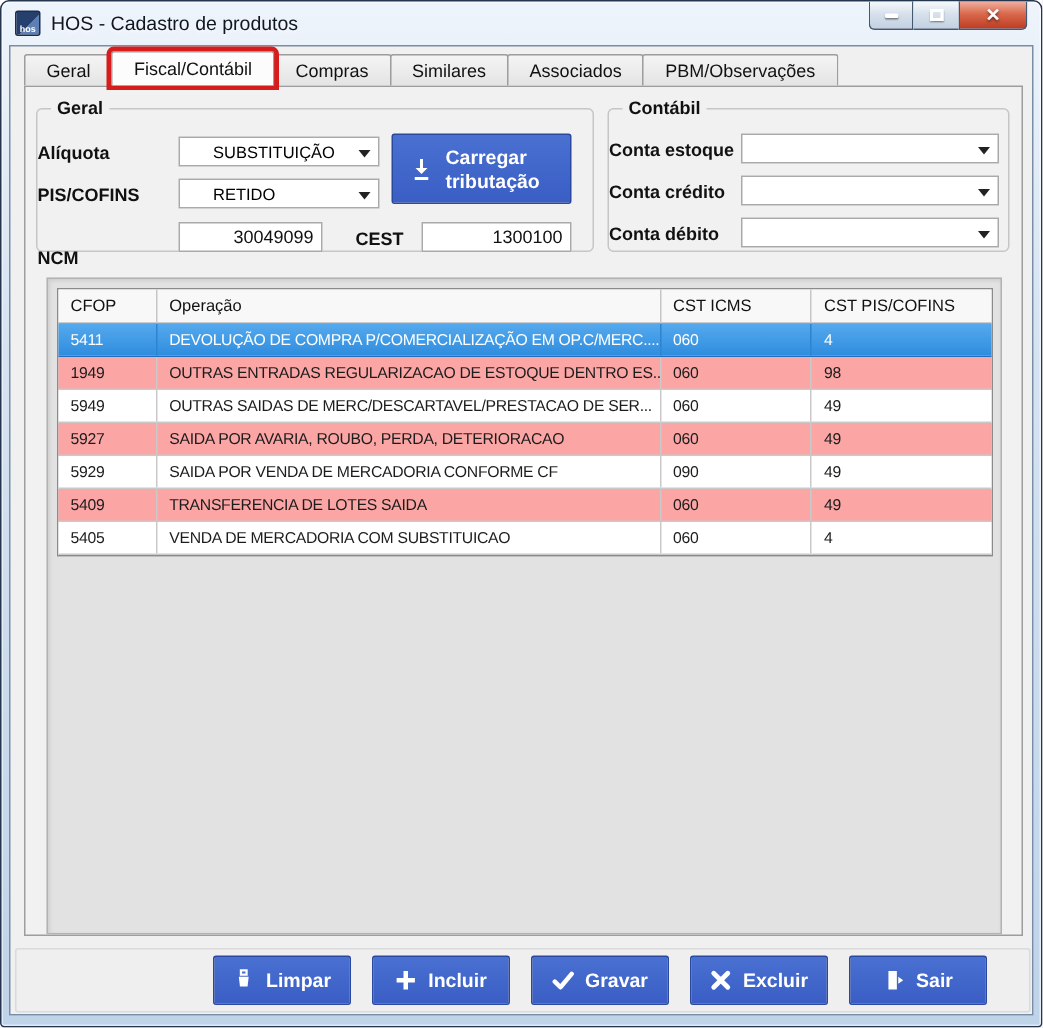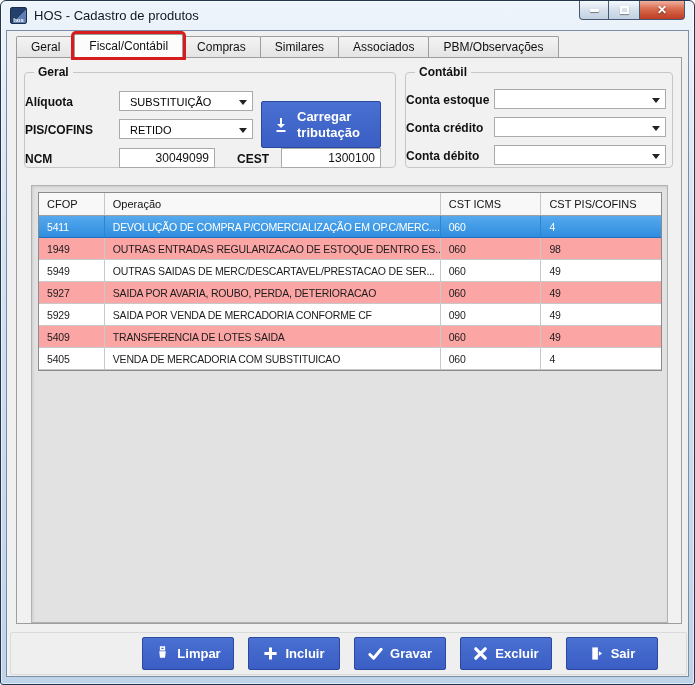--- a/index.html
+++ b/index.html
@@ -46,7 +46,7 @@
 
   .f-label { position:absolute; font-size:12px; font-weight:bold; color:#111; text-align:left; }
   .combo { position:absolute; height:20px; background:#fff; border:1px solid #abaaaa; }
-  .combo .value { font-size:11px; padding:4px 18px 0 10px; white-space:nowrap; overflow:hidden; }
+  .combo .value { font-size:11px; padding:4px 18px 0 22px; white-space:nowrap; overflow:hidden; }
   .combo .arrow { position:absolute; right:5px; top:8px; width:0; height:0; border-left:4px solid transparent; border-right:4px solid transparent; border-top:5px solid #222; }
   .field { position:absolute; height:20px; background:#fff; border:1px solid #abaaaa; font-size:12px; text-align:right; padding:0 5px; color:#111; }
 

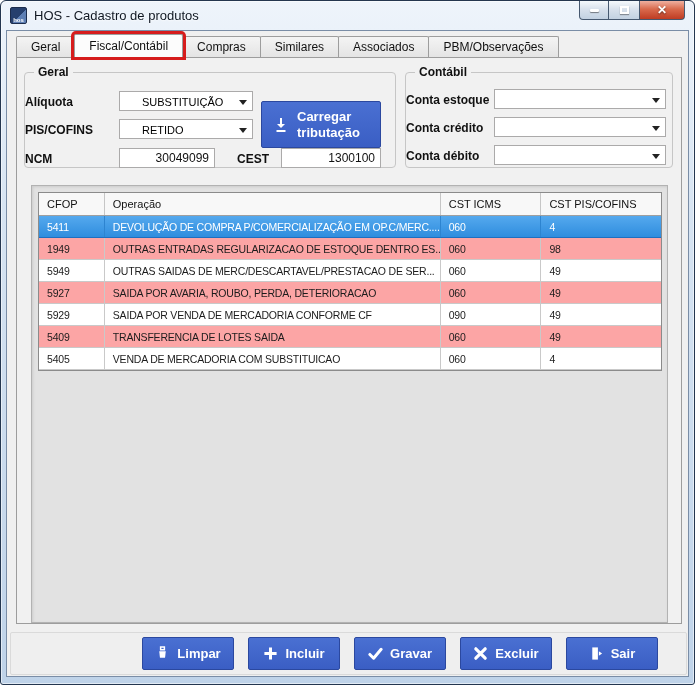--- a/index.html
+++ b/index.html
@@ -52,7 +52,7 @@
 
   .carregar-btn { position:absolute; left:236px; top:16px; width:120px; height:47px;
     background:linear-gradient(#4a70d2,#3a5ec4); border:1px solid #2b489f; border-radius:2px;
-    color:#fff; font-size:13px; font-weight:bold; display:flex; align-items:center; justify-content:center; gap:8px; text-align:left; line-height:1.2; cursor:default;margin-top:12px; }
+    color:#fff; font-size:13px; font-weight:bold; display:flex; align-items:center; justify-content:center; gap:8px; text-align:left; line-height:1.2; cursor:default; }
   .carregar-btn .txt { width:72px; }
 
   

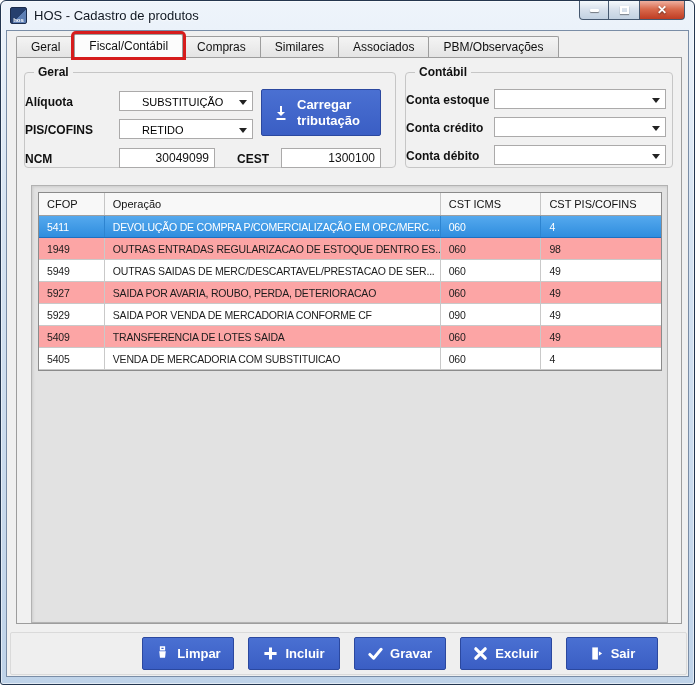--- a/index.html
+++ b/index.html
@@ -125,7 +125,7 @@
           <span class="arrow"></span>
         </div>
 
-        <div class="f-label" style="left:0;width:86px;top:79px;">NCM</div>
+        <div class="f-label" style="left:0;width:86px;top:92px;">NCM</div>
         <input class="field" style="left: 94px; top: 75px; width: 96px; padding-left: 12px;" value="30049099">
         <div class="f-label" style="left:212px;width:40px;top:79px;">CEST</div>
         <input class="field" style="left: 256px; top: 75px; width: 100px;" value="1300100">

